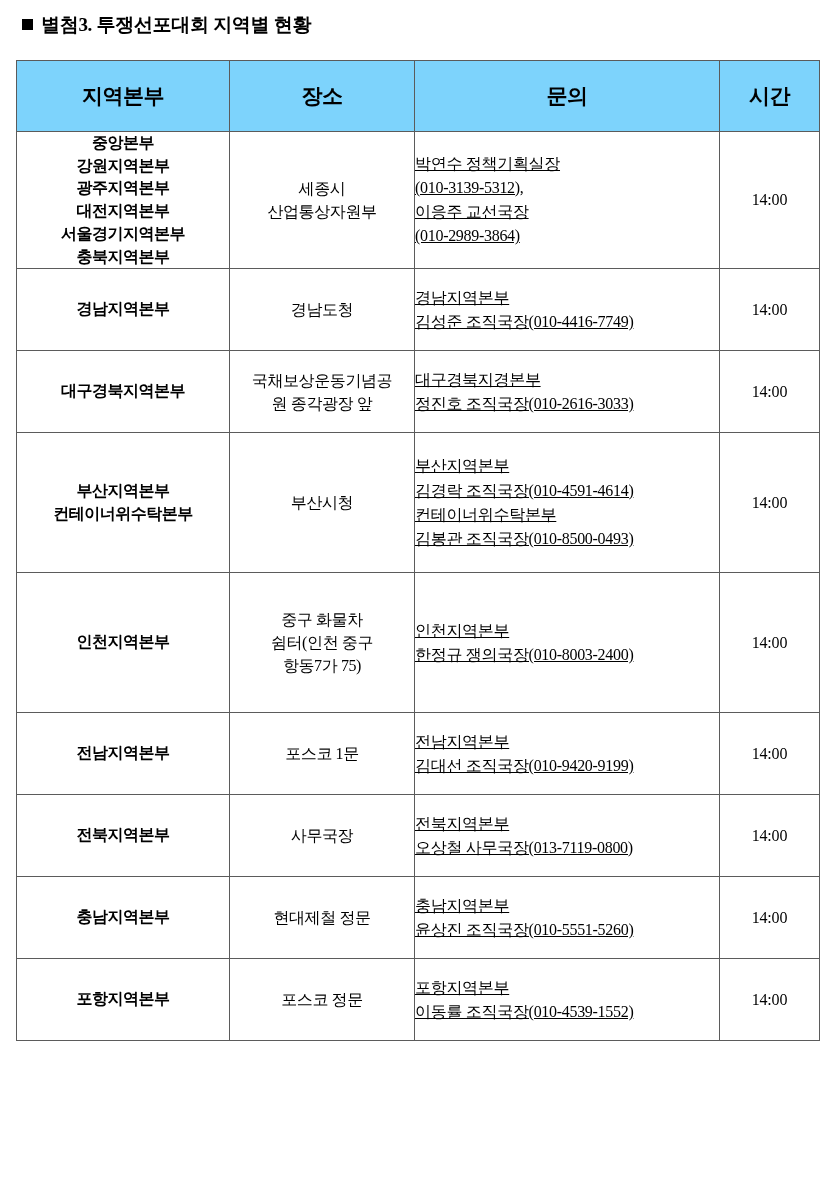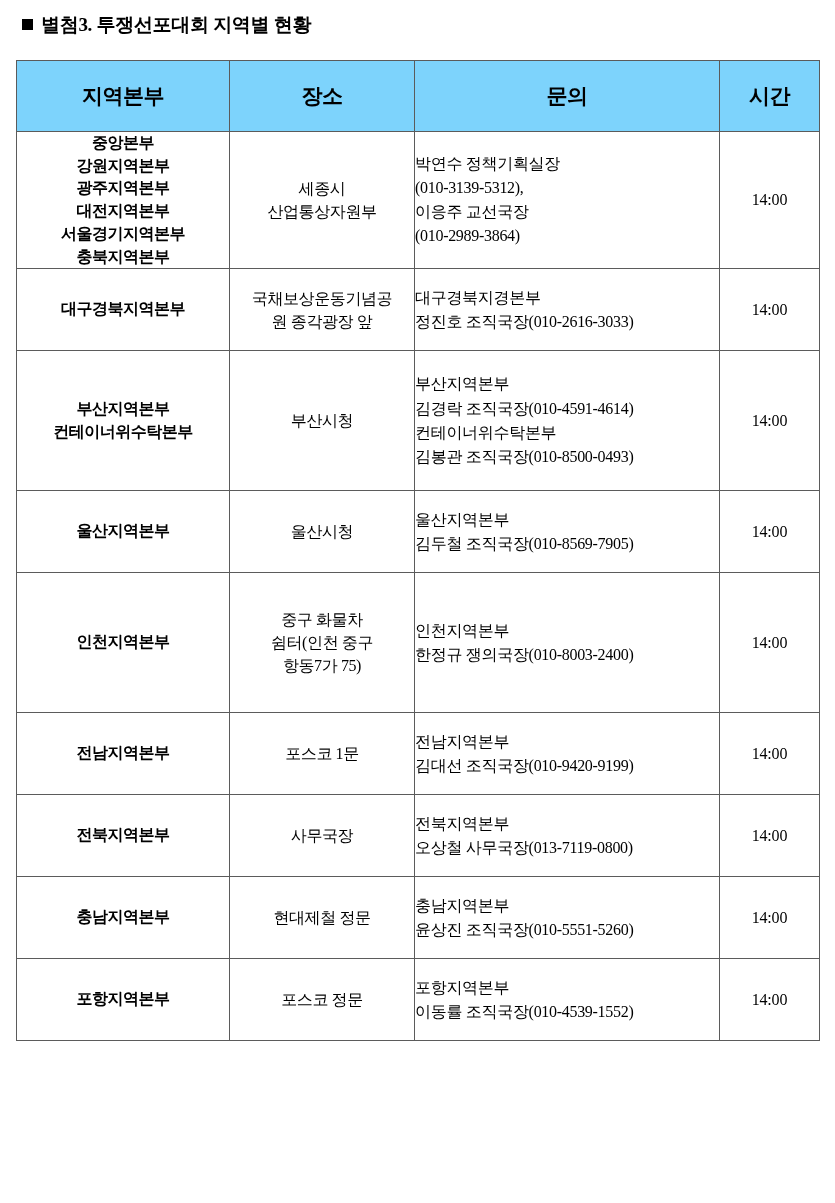--- a/index.html
+++ b/index.html
@@ -85,6 +85,7 @@
     letter-spacing: -0.3px;
     line-height: 1.52;
     padding: 8px 10px;
+    text-decoration: underline;
   }
   td.time {
     text-align: center;

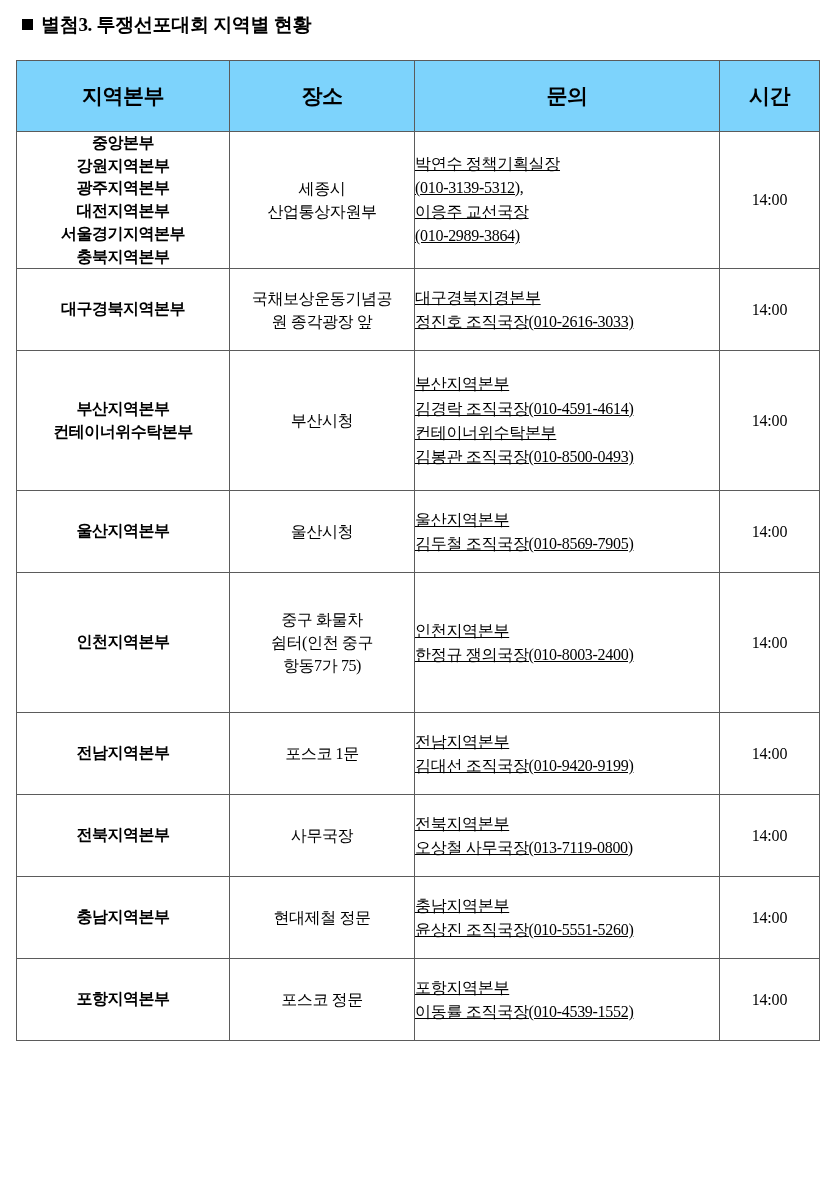--- a/index.html
+++ b/index.html
@@ -151,6 +151,25 @@
         <tr>
           <td class="hq">
             <div class="lines">
+              <div>경남지역본부</div>
+            </div>
+          </td>
+          <td class="place">
+            <div class="lines">
+              <div>경남도청</div>
+            </div>
+          </td>
+          <td class="contact">
+            <div class="lines">
+              <div>경남지역본부</div>
+              <div>김성준 조직국장(010-4416-7749)</div>
+            </div>
+          </td>
+          <td class="time">14:00</td>
+        </tr>
+        <tr>
+          <td class="hq">
+            <div class="lines">
               <div>대구경북지역본부</div>
             </div>
           </td>

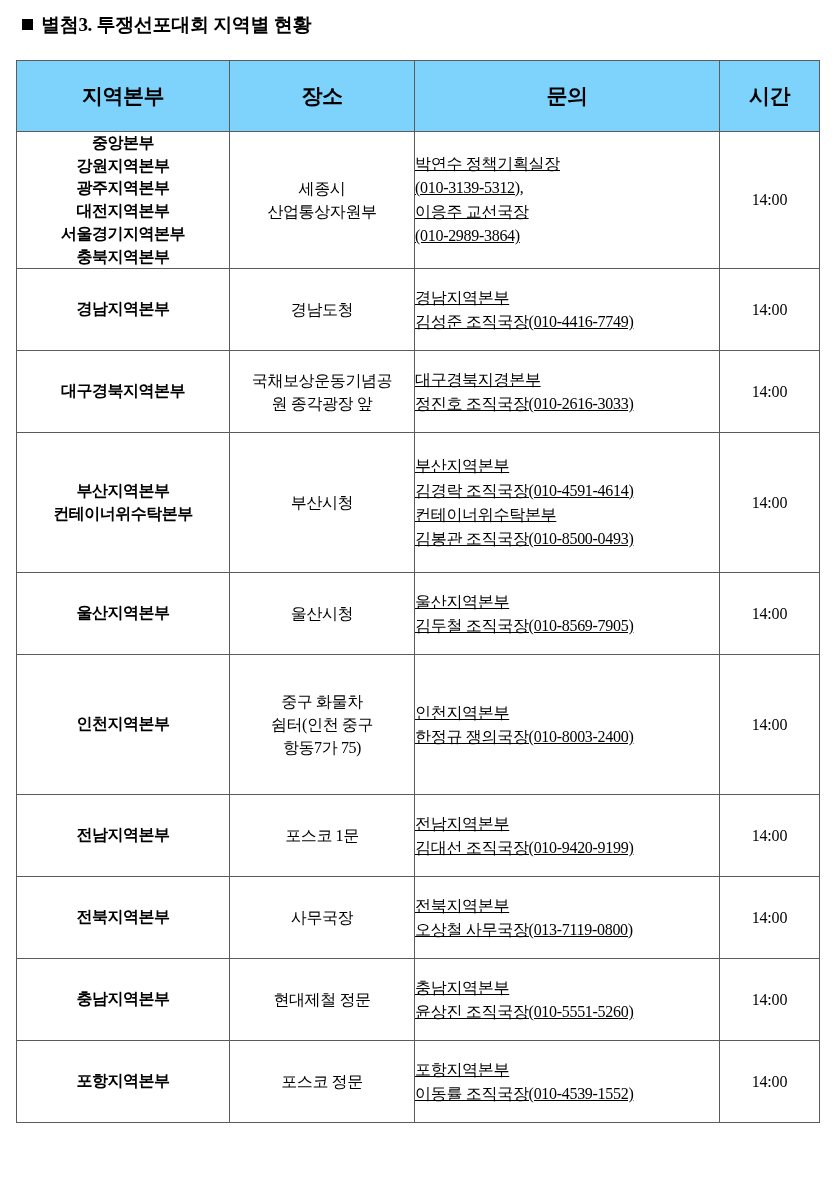--- a/index.html
+++ b/index.html
@@ -209,25 +209,6 @@
           </td>
           <td class="time">14:00</td>
         </tr>
-        <tr>
-          <td class="hq">
-            <div class="lines">
-              <div>울산지역본부</div>
-            </div>
-          </td>
-          <td class="place">
-            <div class="lines">
-              <div>울산시청</div>
-            </div>
-          </td>
-          <td class="contact">
-            <div class="lines">
-              <div>울산지역본부</div>
-              <div>김두철 조직국장(010-8569-7905)</div>
-            </div>
-          </td>
-          <td class="time">14:00</td>
-        </tr>
         <tr class="mid">
           <td class="hq">
             <div class="lines">

